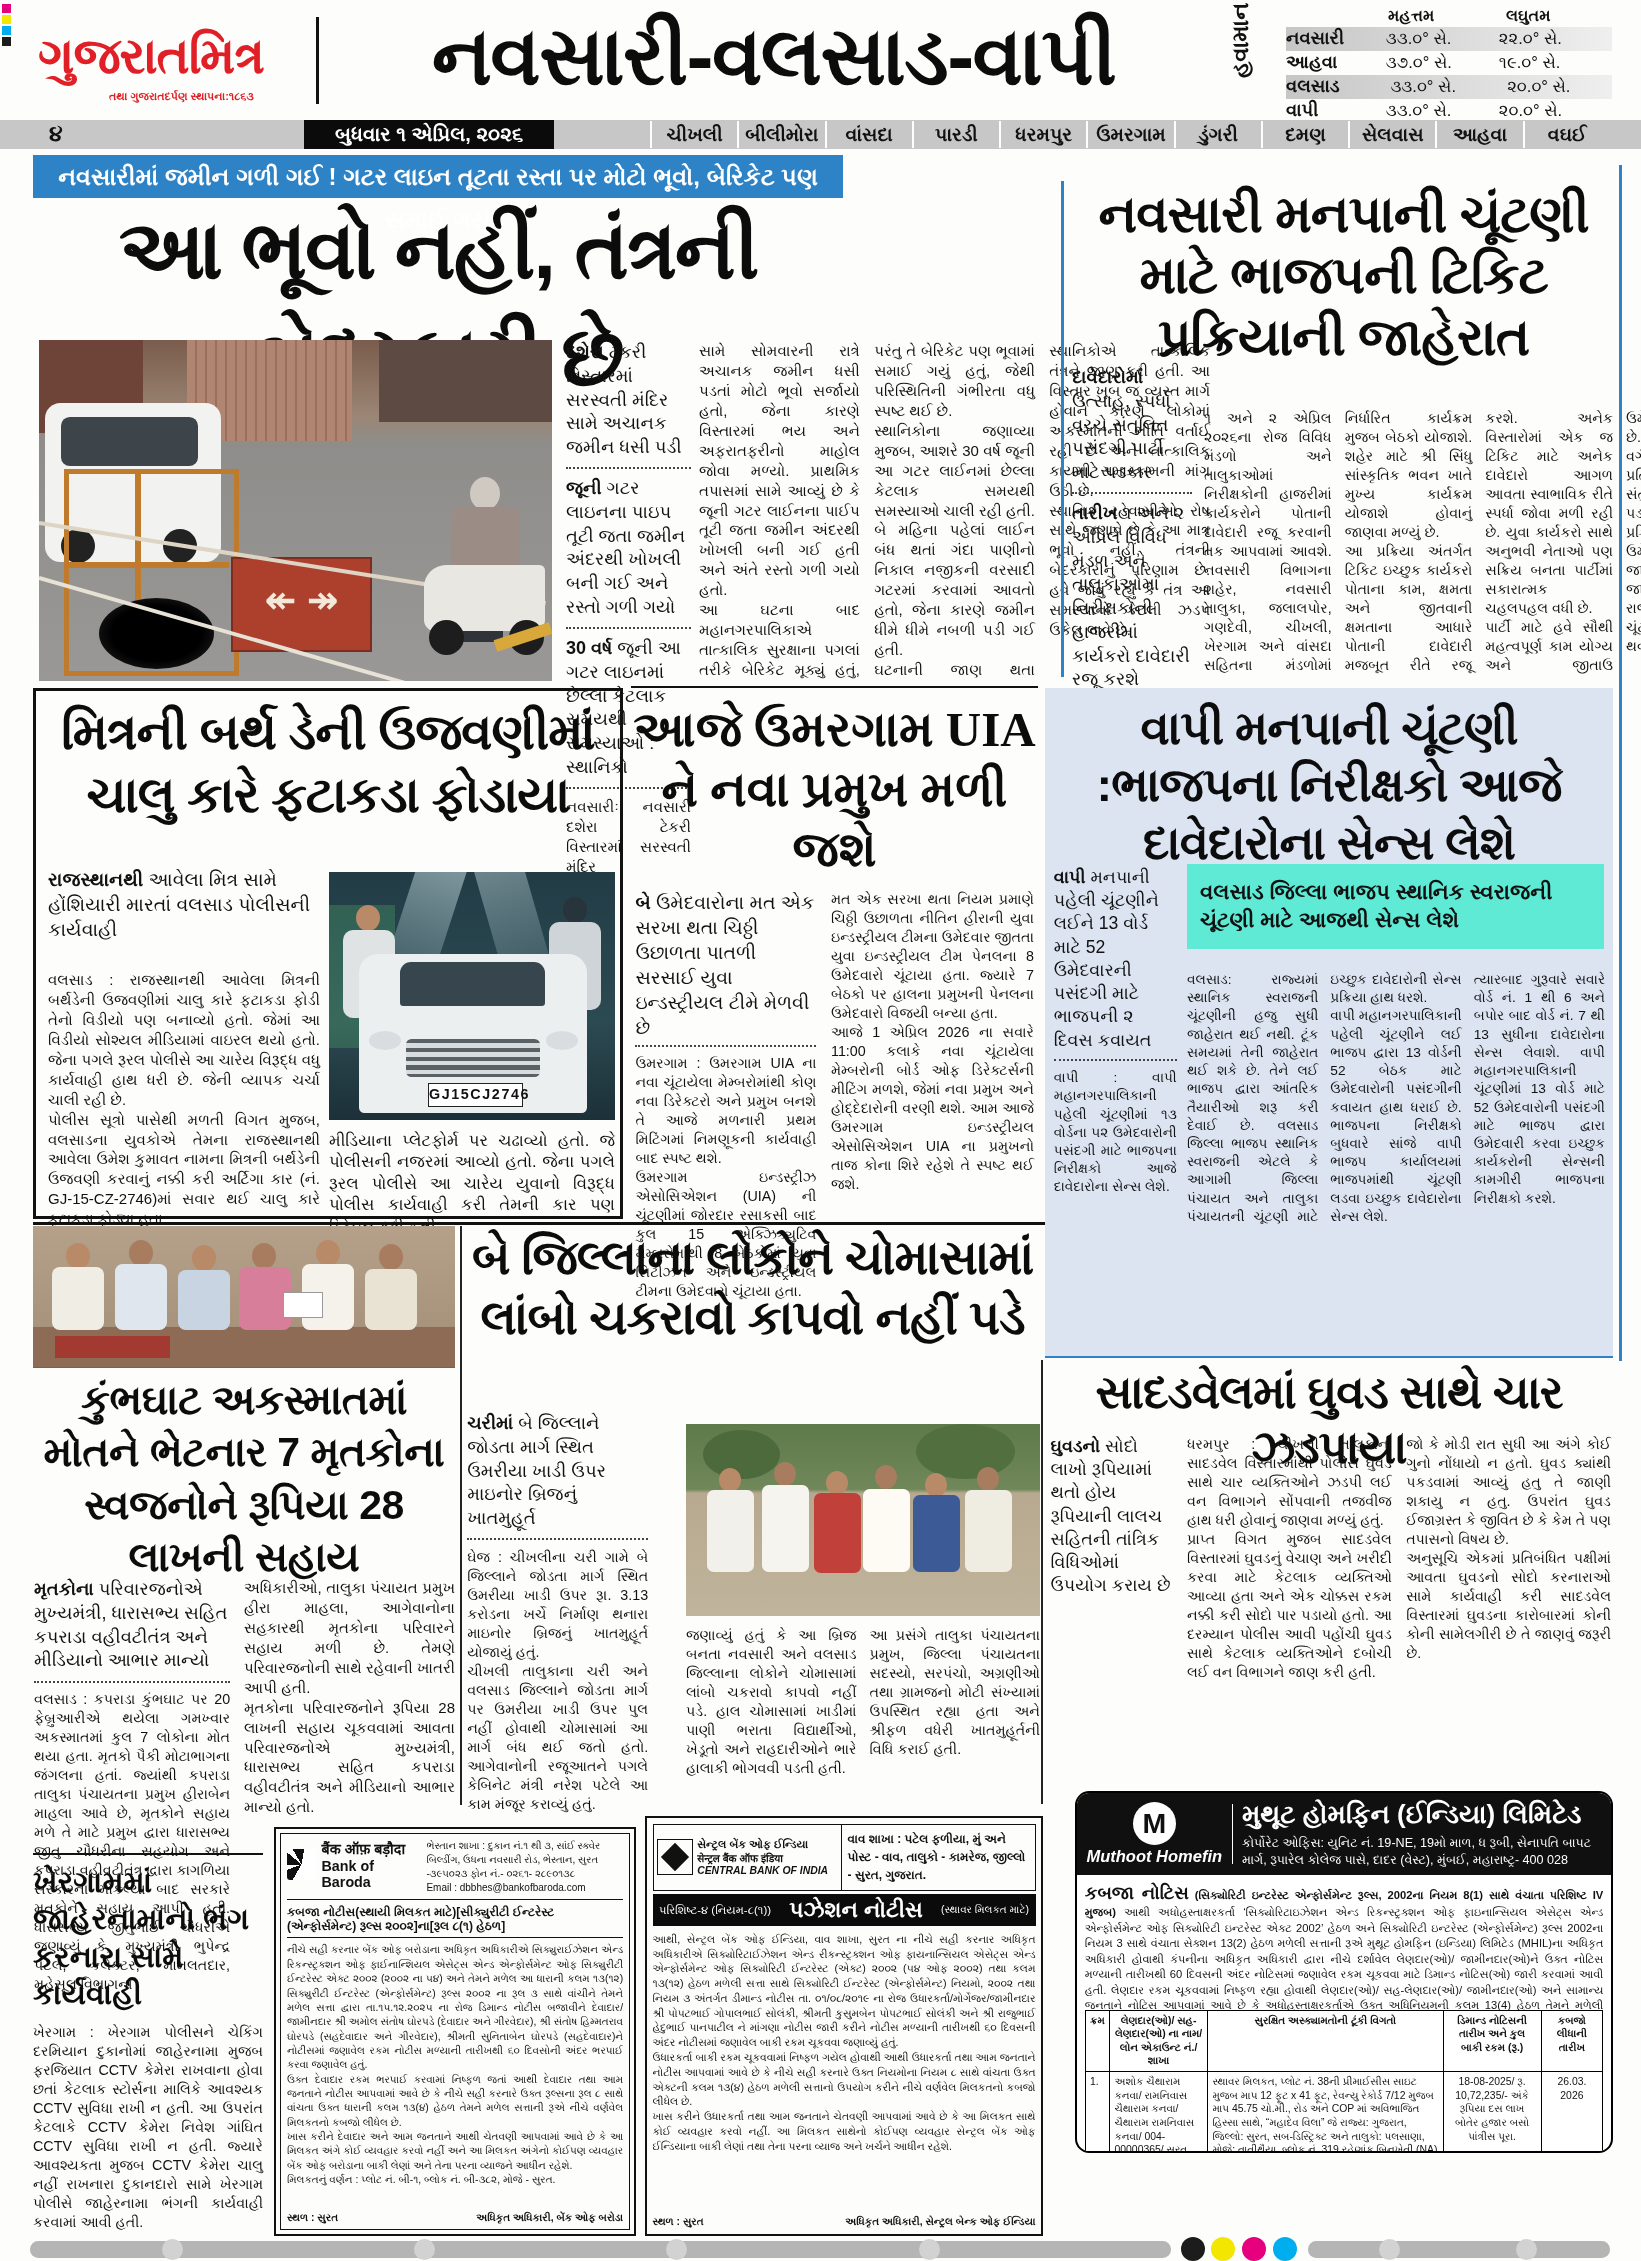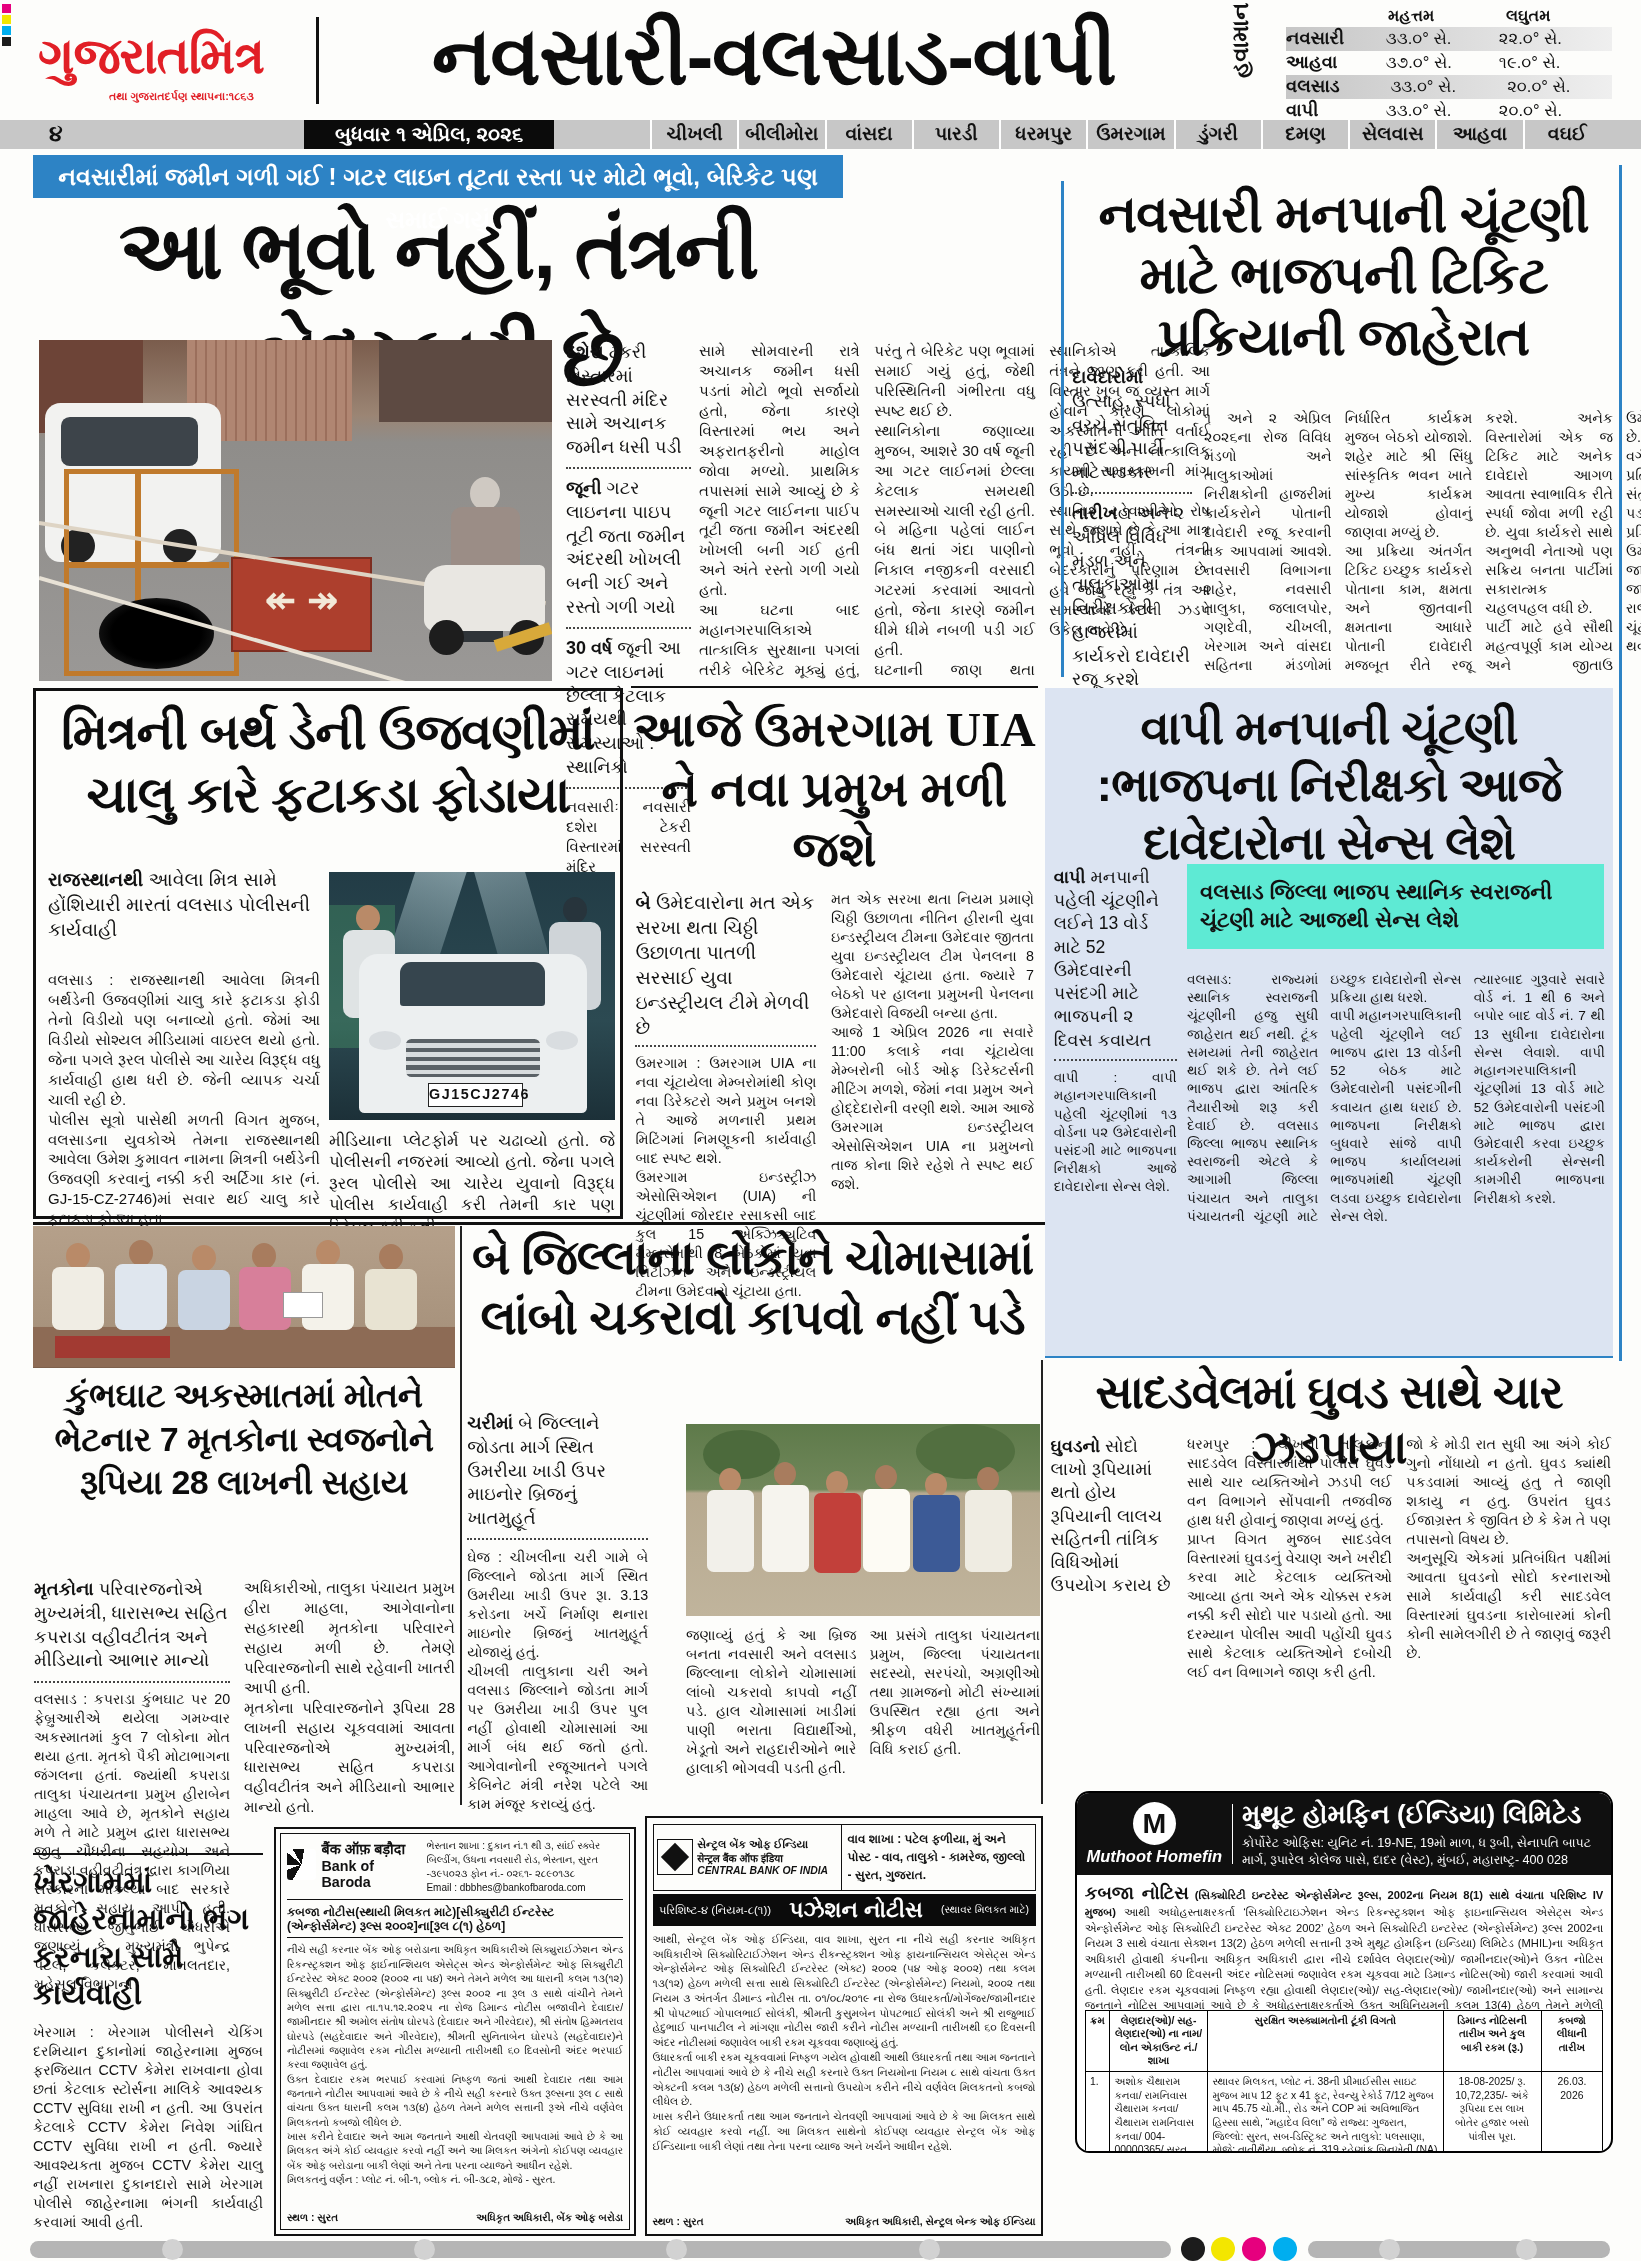--- a/index.html
+++ b/index.html
@@ -73,7 +73,7 @@
   <div class="abs" style="left:0;top:120px;width:1641px;height:28.5px;background:#c7c7c7;">
     <div class="abs" style="left:49px;top:1.1px;font-size:22px;font-weight:bold;">૪</div>
     <div class="abs" style="left:304px;top:0;width:250px;height:28.5px;background:#0b0b0b;color:#fff;text-align:center;line-height:28.5px;font-size:20px;font-weight:bold;">બુધવાર ૧ એપ્રિલ, ૨૦૨૬</div>
-    <div class="abs" style="left:650px;top:0;width:960px;height:28.5px;display:flex;">
+    <div class="abs" style="left:650px;top:0;width:960px;height:28.5px;display:flex;align-items:center;">
       <span class="navcell">ચીખલી</span>
       <span class="navcell">બીલીમોરા</span>
       <span class="navcell">વાંસદા</span>

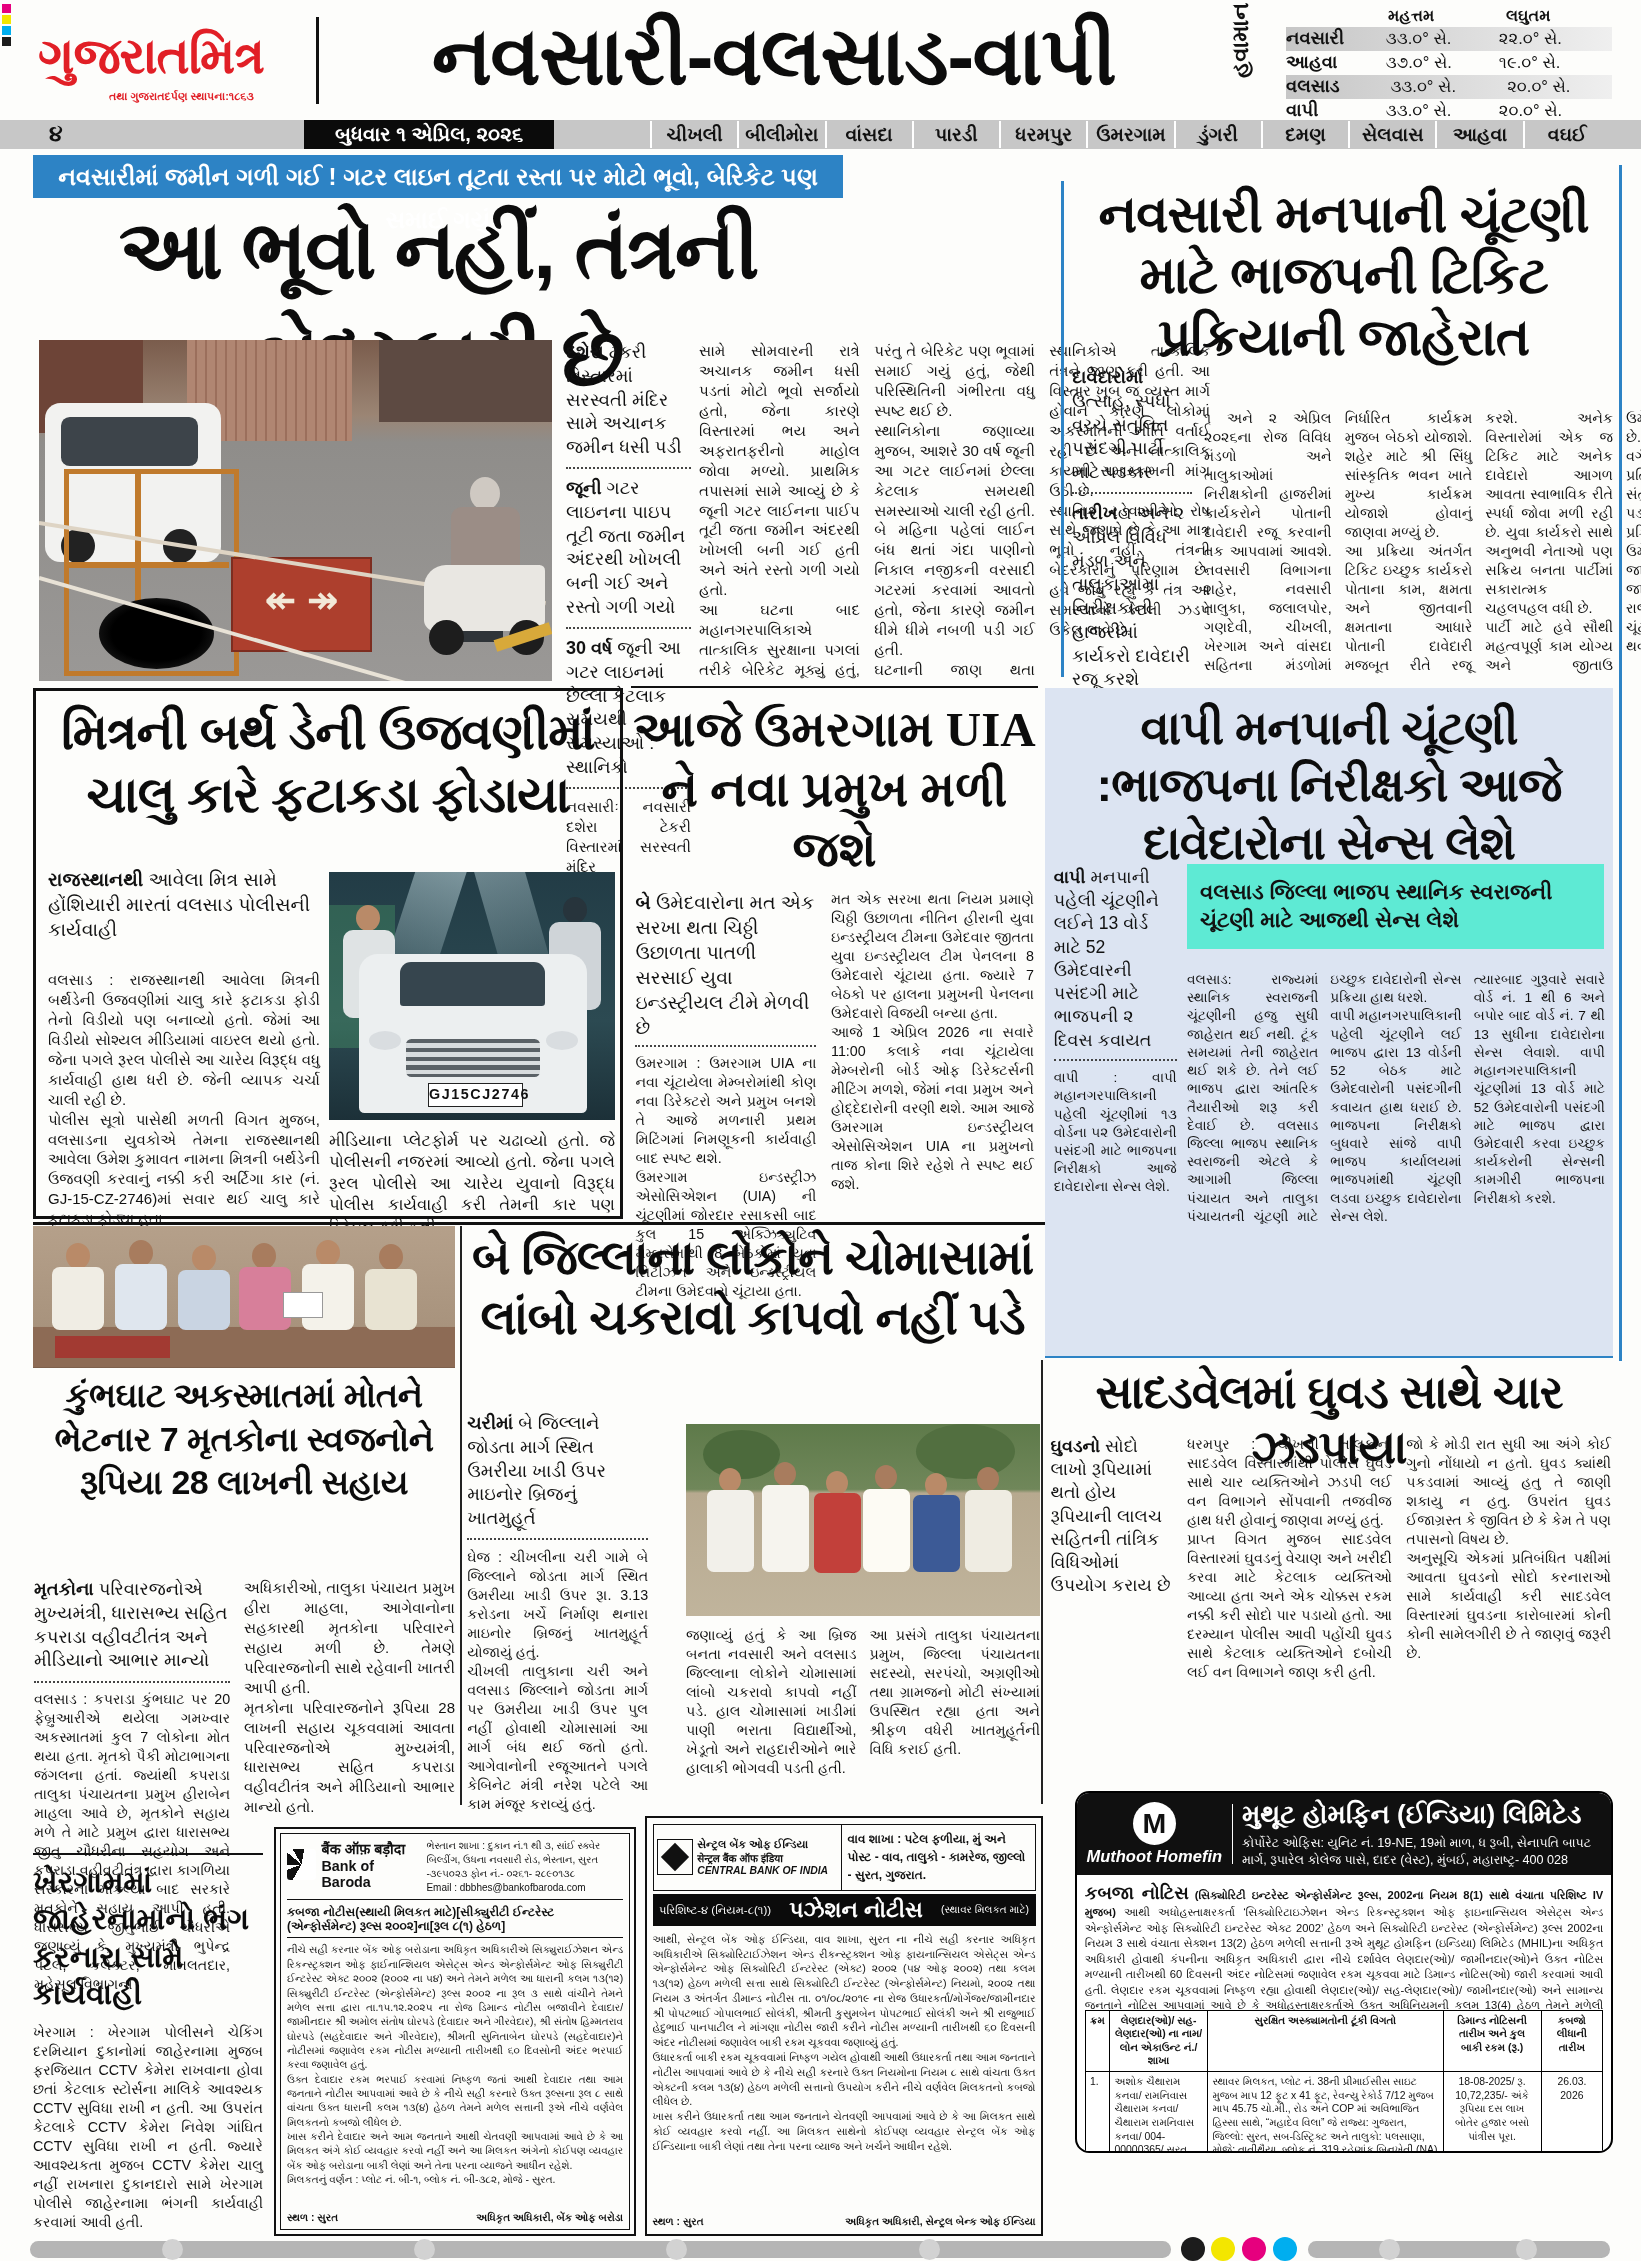--- a/index.html
+++ b/index.html
@@ -234,7 +234,7 @@
   </div>
 
   <div class="abs" style="left:33px;top:1374px;width:422px;">
-    <div class="hl" style="font-size:34px;line-height:1.28;letter-spacing:-0.5px;">કુંભઘાટ અકસ્માતમાં મોતને ભેટનાર 7 મૃતકોના સ્વજનોને રૂપિયા 28 લાખની સહાય</div>
+    <div class="hl" style="font-size:41px;line-height:1.28;letter-spacing:-0.5px;">કુંભઘાટ અકસ્માતમાં મોતને ભેટનાર 7 મૃતકોના સ્વજનોને રૂપિયા 28 લાખની સહાય</div>
     <div class="abs" style="left:1.1px;top:204px;width:196px;height:274px;">
       <div class="sb" style="font-size:18px;"><b>મૃતકોના</b><span> પરિવારજનોએ મુખ્યમંત્રી, ધારાસભ્ય સહિત કપરાડા વહીવટીતંત્ર અને મીડિયાનો આભાર માન્યો</span></div>
       <div class="dot"></div>

